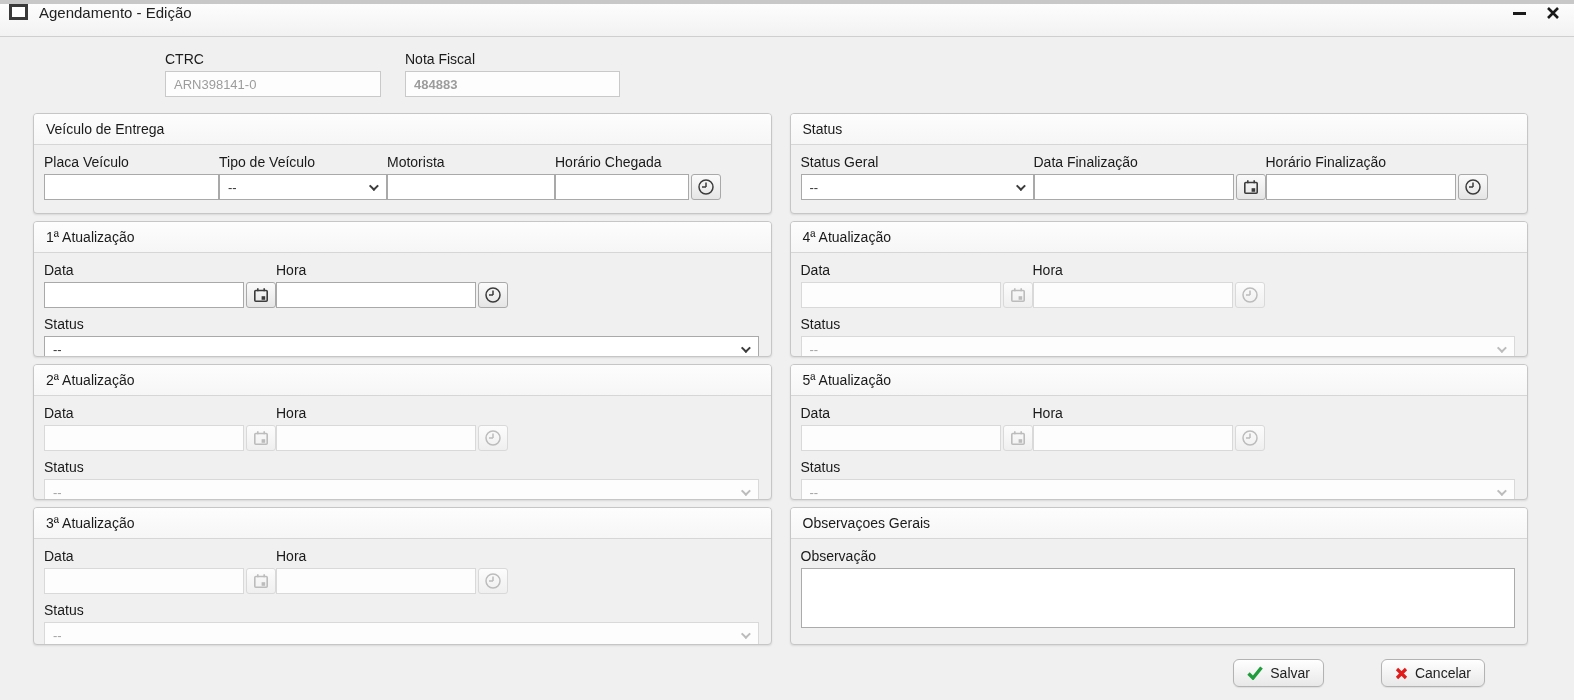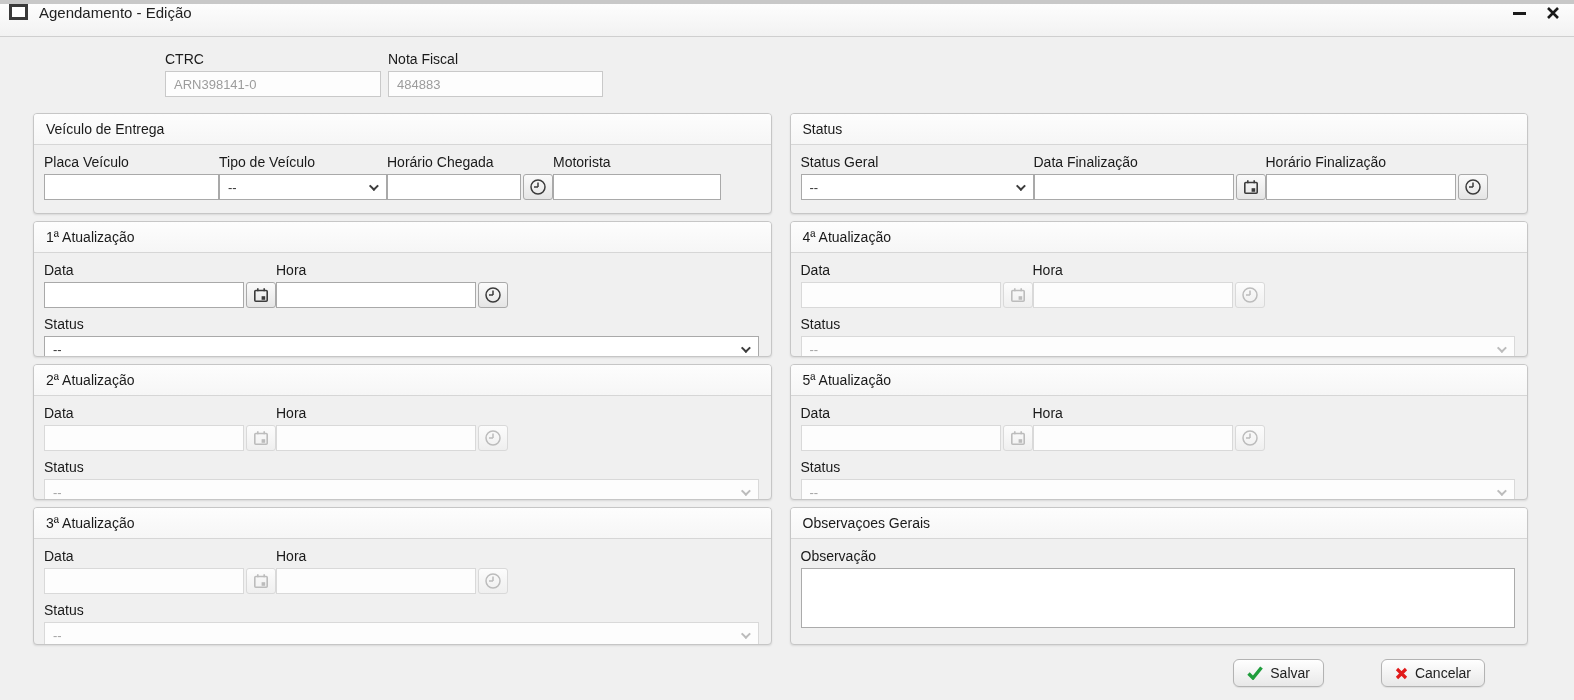--- a/index.html
+++ b/index.html
@@ -48,7 +48,7 @@
   
   .header-fields {
     display: flex;
-    gap: 7px;
+    gap: 24px;
     padding: 14px 0 0 165px;
   }
   .hfield label {

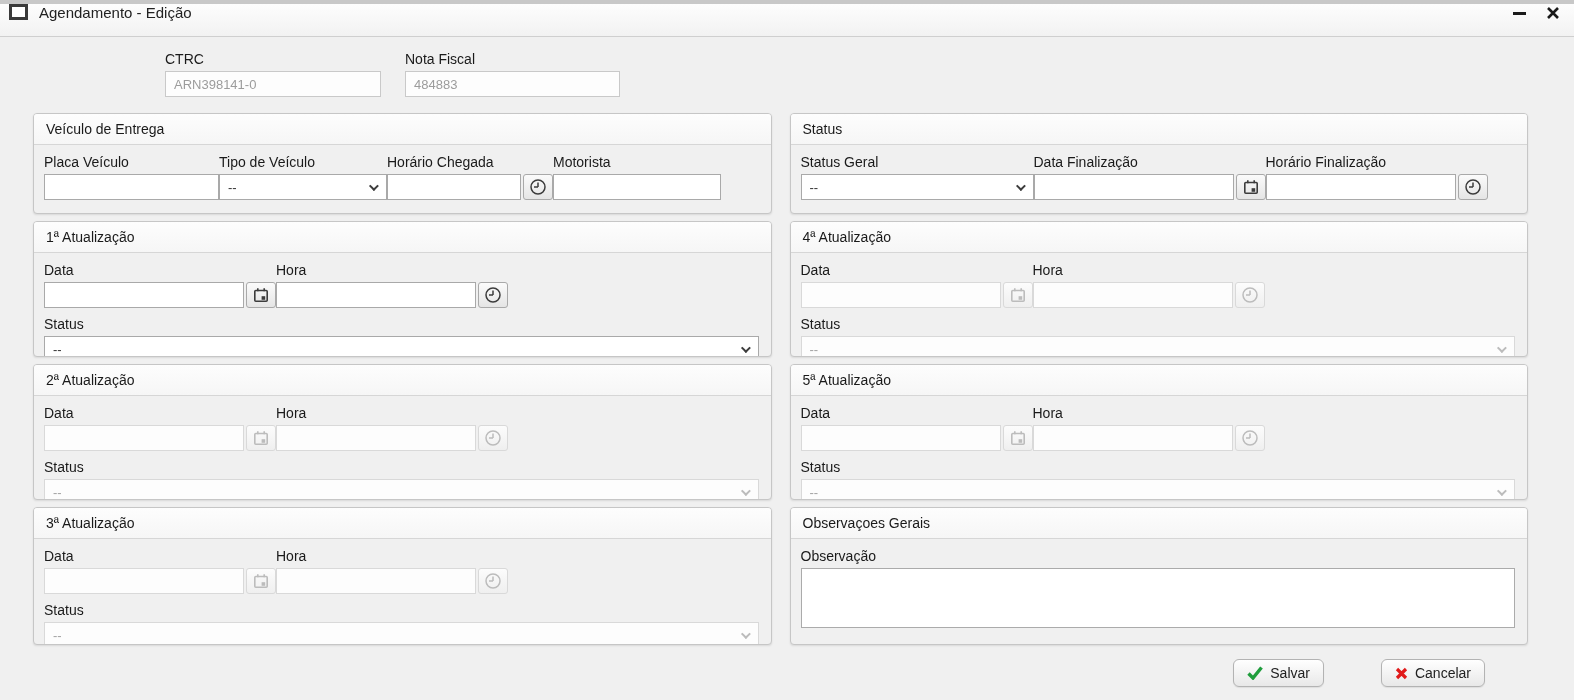--- a/index.html
+++ b/index.html
@@ -67,7 +67,7 @@
     padding: 0 8px;
   }
   .hfield input.w-ctrc { width: 216px; }
-  .hfield input.w-nf { width: 215px; }
+  .hfield input.w-nf { width: 215px; font-weight: bold; }
 
   
   .grid {

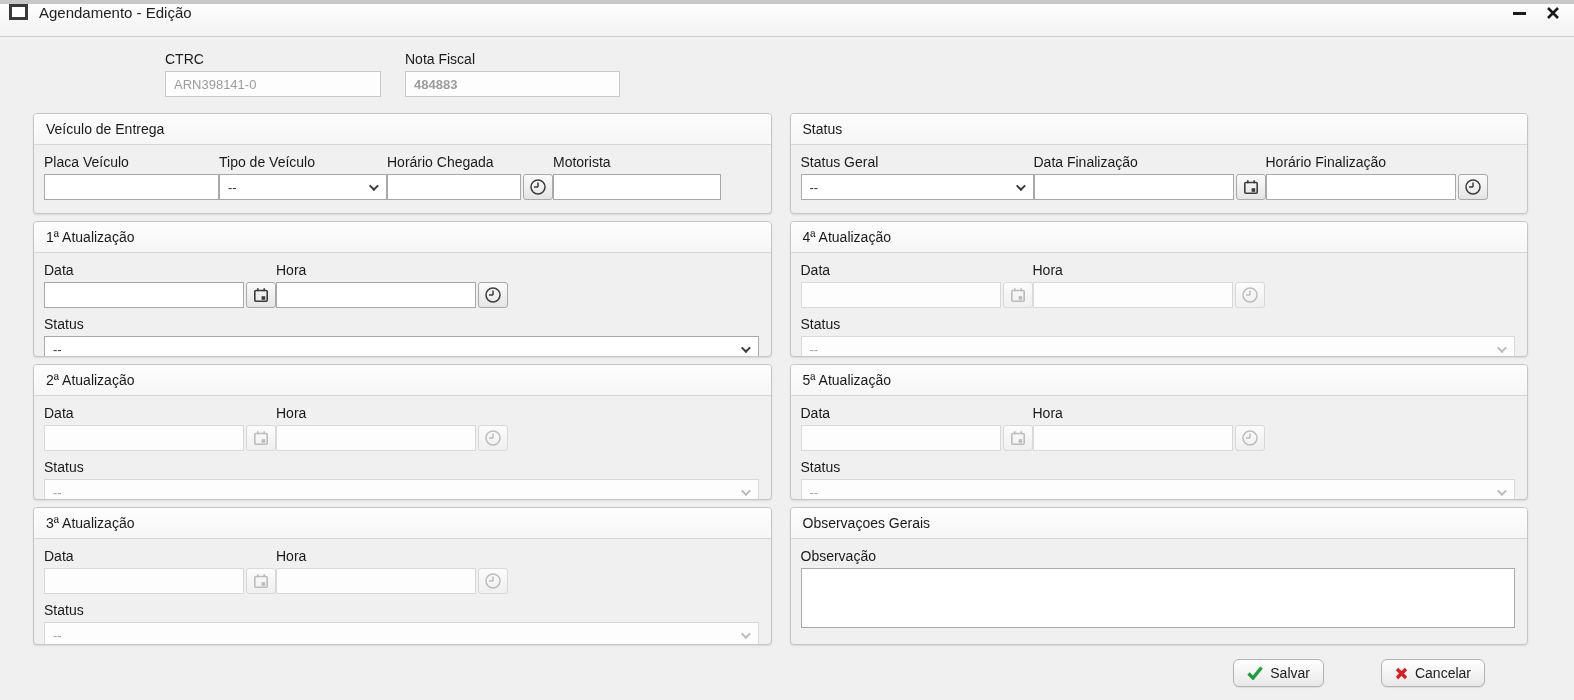--- a/index.html
+++ b/index.html
@@ -256,20 +256,20 @@
             </div>
           </div>
           <div class="field">
-            <label>Horário Chegada</label>
-            <div class="input-group">
-              <input class="tinput w134" type="text" value="" style="">
-              <span class="icon-btn">
-                <svg width="18" height="18" viewBox="0 0 18 18">
-                    <circle cx="9" cy="9" r="7" fill="none" stroke="currentColor" stroke-width="1.5"></circle>
-                    <path d="M9,9 L9,4.5 M9,9 L5,9" stroke="currentColor" stroke-width="1.5" fill="none"></path>
-                  </svg>
-              </span>
-            </div>
-          </div>
-          <div class="field">
             <label>Motorista</label>
             <input class="tinput w168" type="text" value="" style="">
+          </div>
+          <div class="field">
+            <label>Horário Chegada</label>
+            <div class="input-group">
+              <input class="tinput w134" type="text" value="" style="">
+              <span class="icon-btn">
+                <svg width="18" height="18" viewBox="0 0 18 18">
+                    <circle cx="9" cy="9" r="7" fill="none" stroke="currentColor" stroke-width="1.5"></circle>
+                    <path d="M9,9 L9,4.5 M9,9 L5,9" stroke="currentColor" stroke-width="1.5" fill="none"></path>
+                  </svg>
+              </span>
+            </div>
           </div>
         </div>
       </div>

